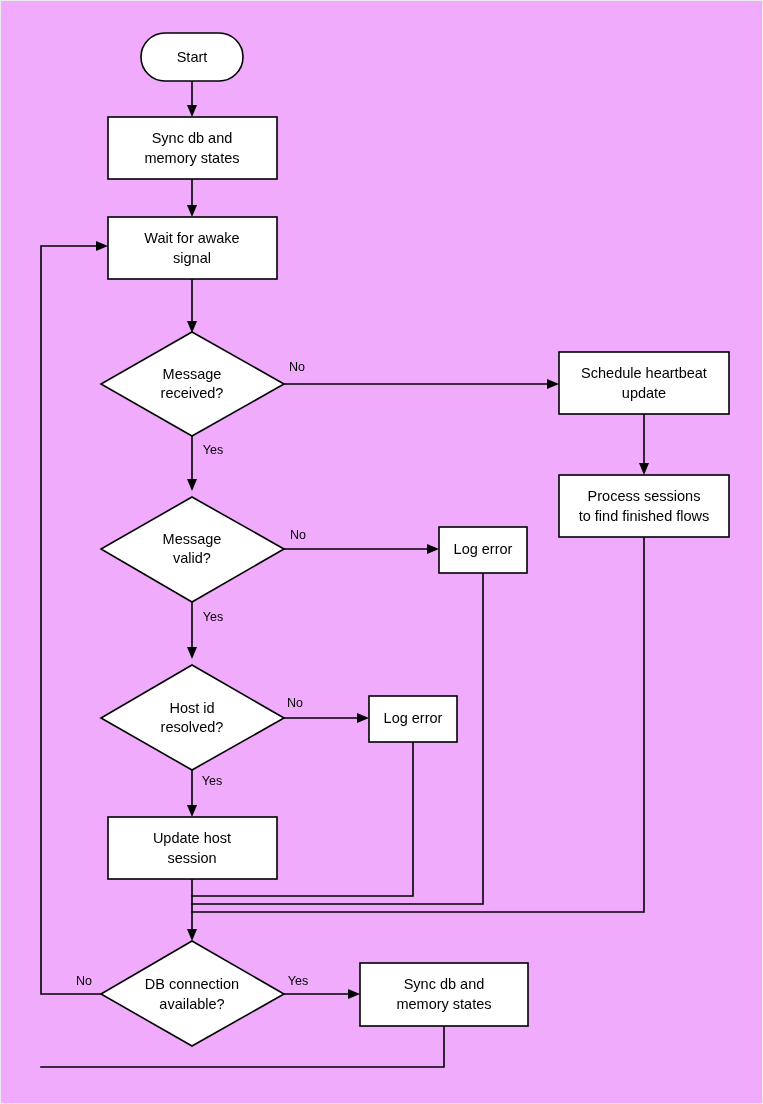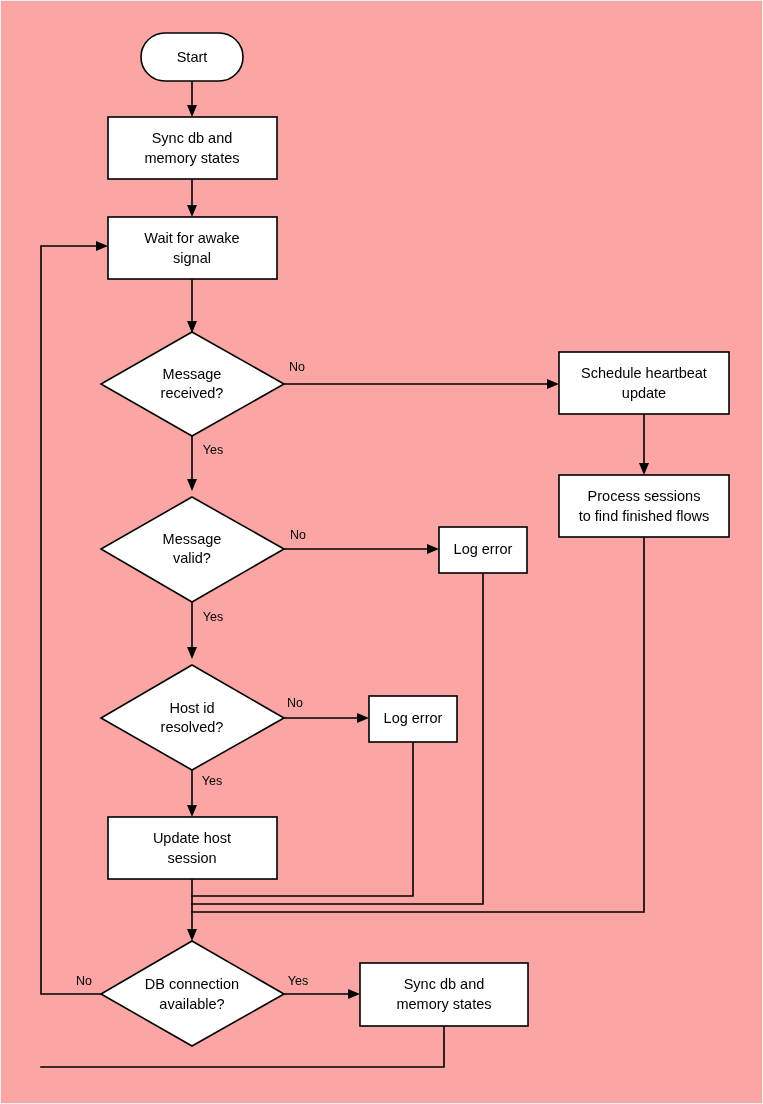--- a/index.html
+++ b/index.html
@@ -17,7 +17,7 @@
     position: relative;
     width: 763px;
     height: 1104px;
-    background: #fca5a5;
+    background: #f0abfc;
     border: 1px solid #ebebeb;
     box-sizing: border-box;
     overflow: hidden;

